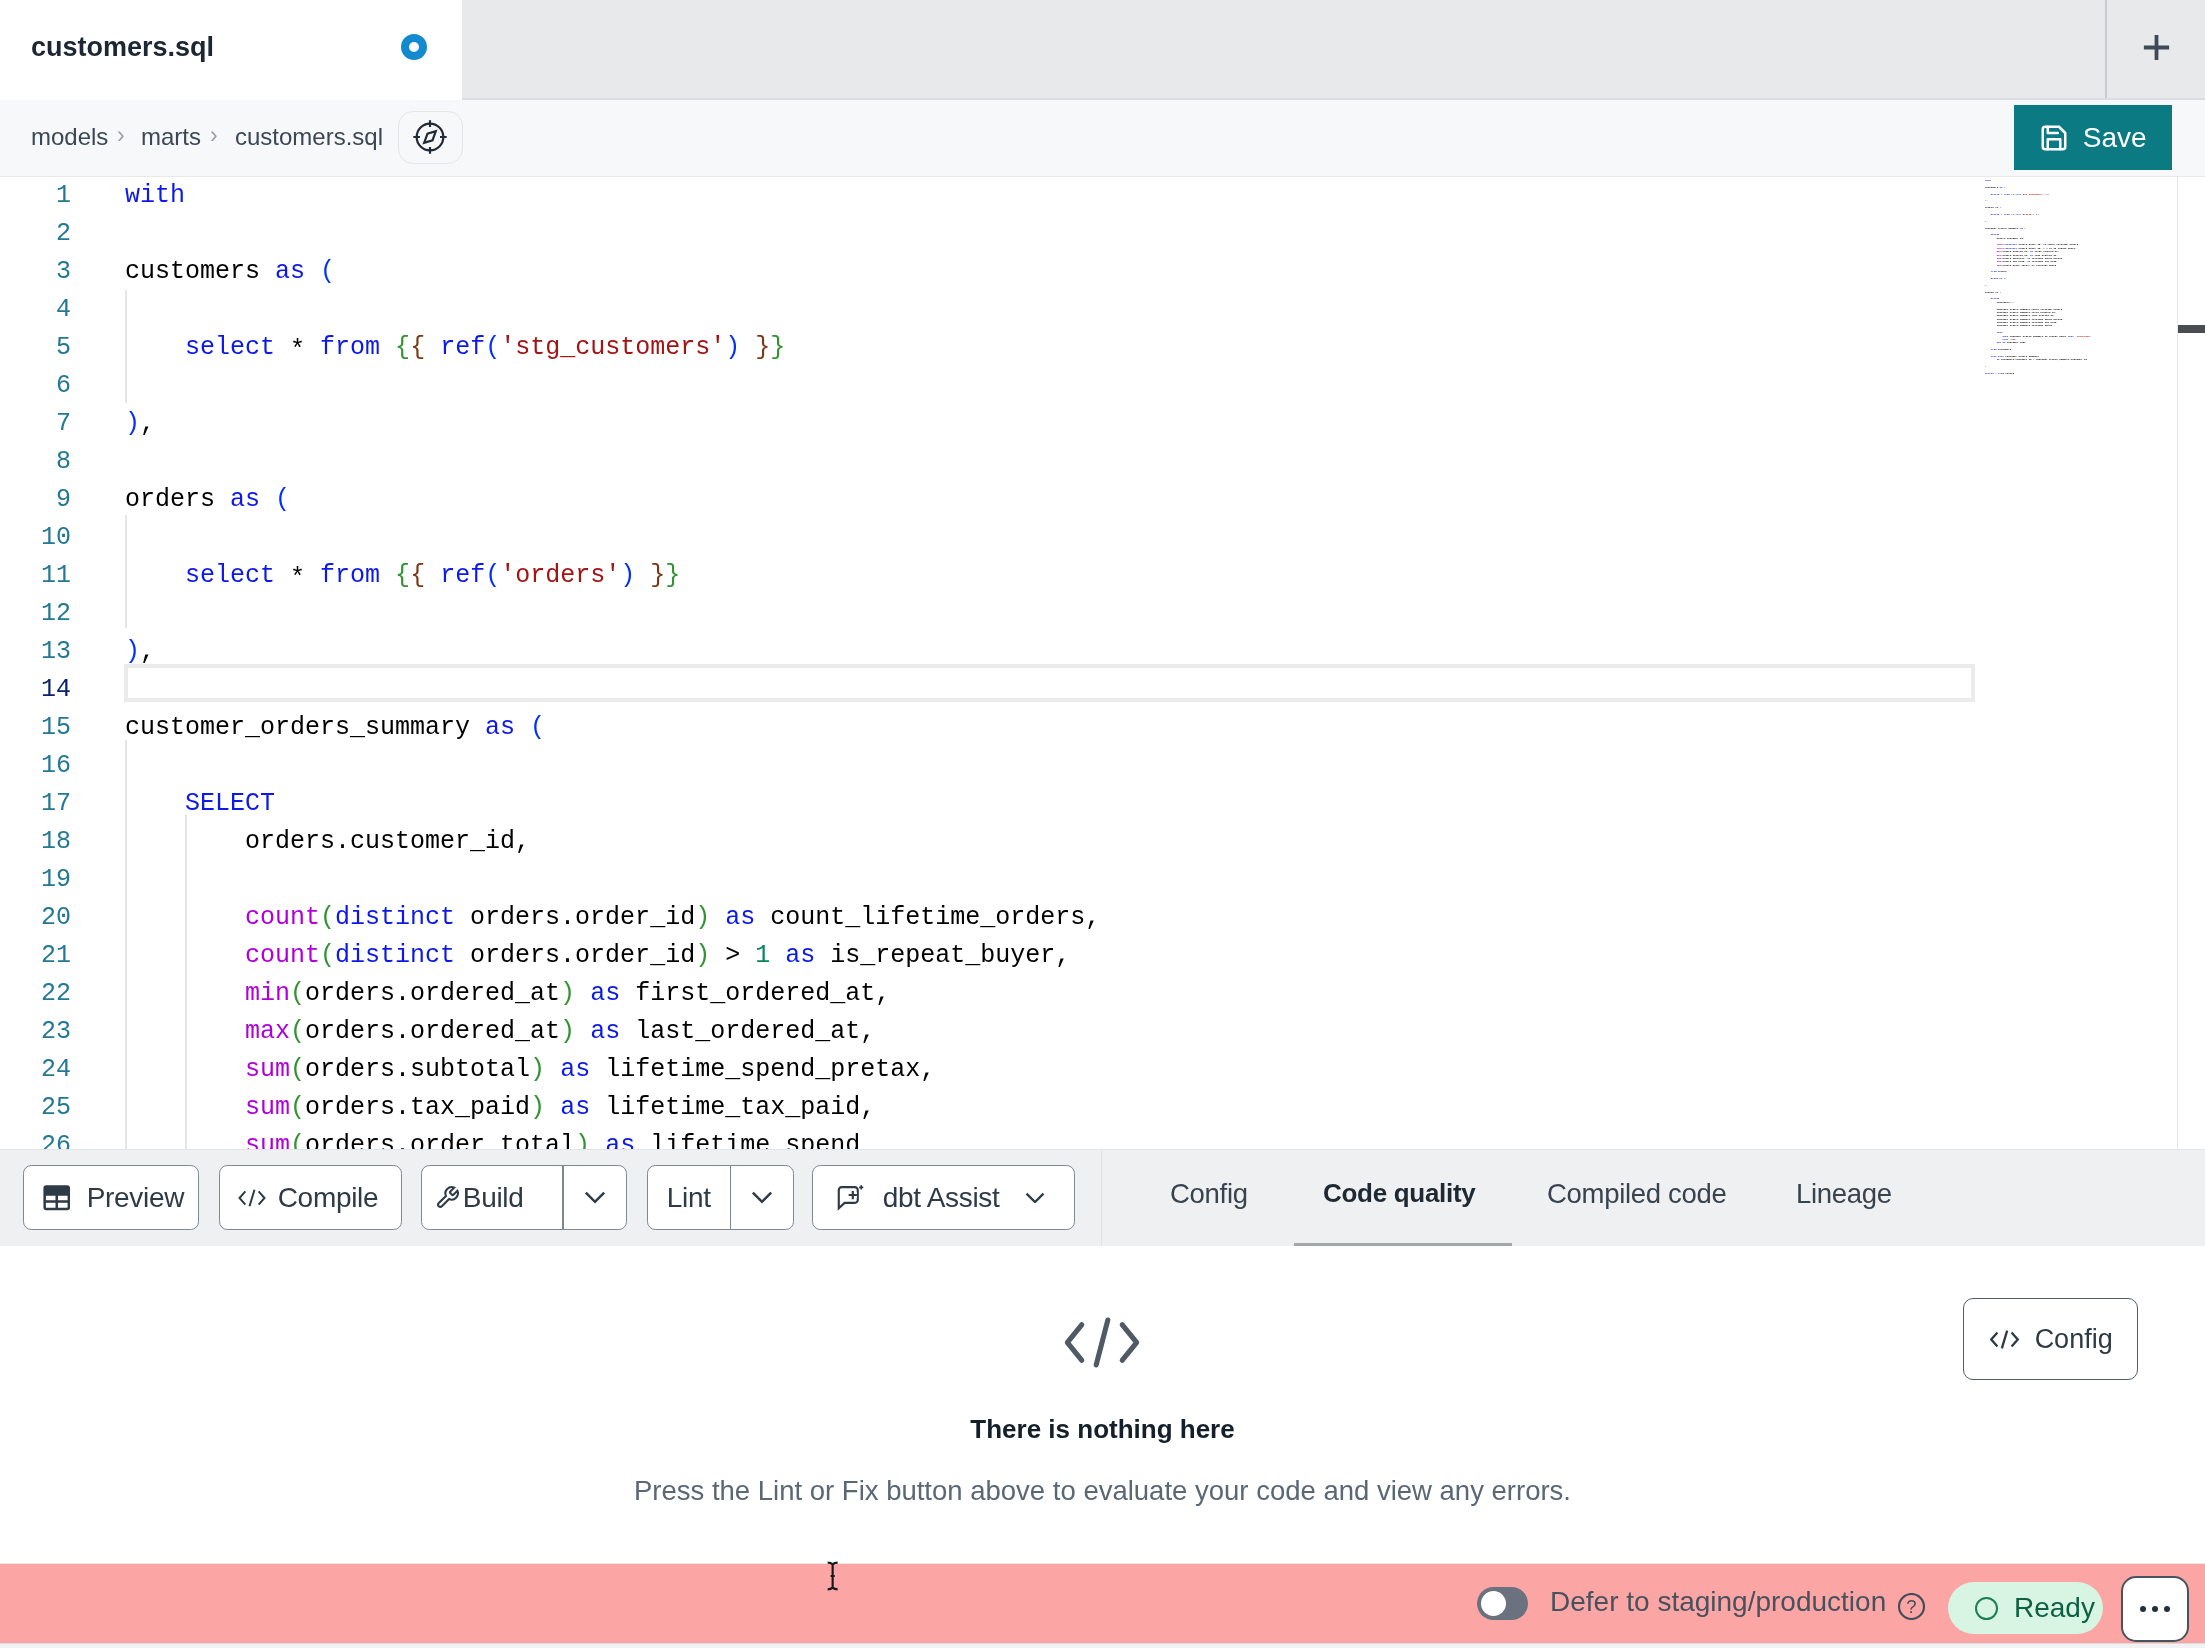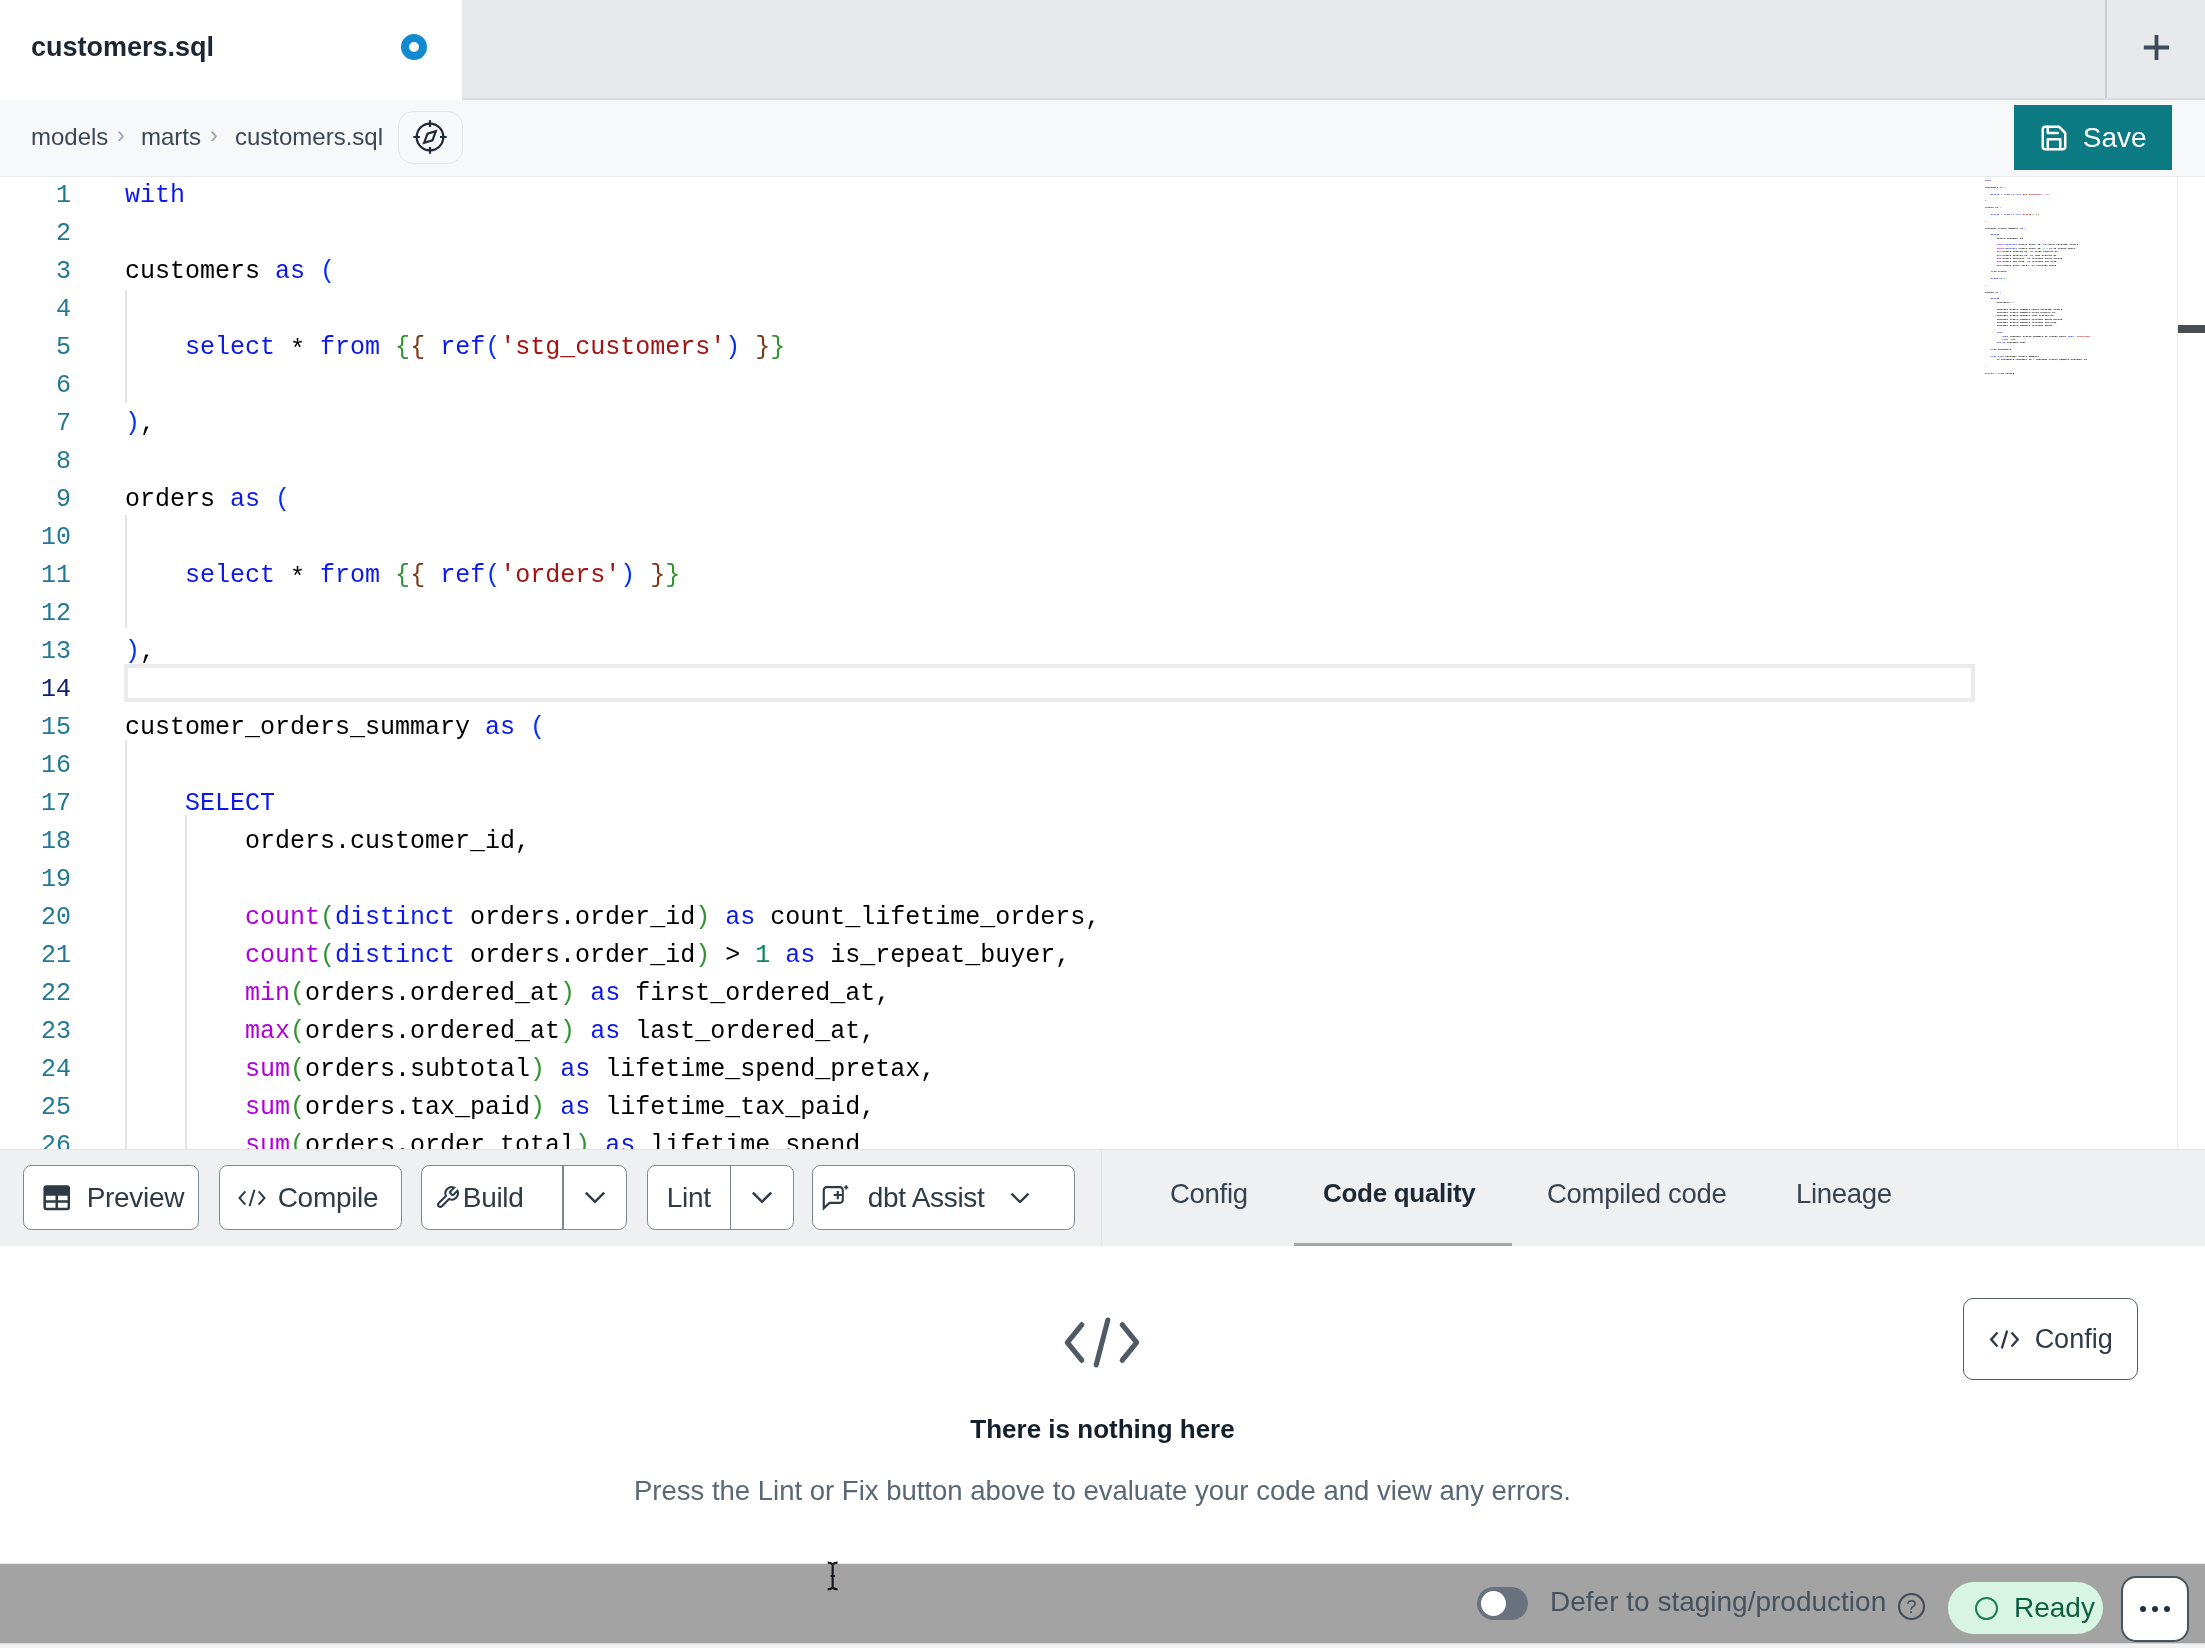--- a/index.html
+++ b/index.html
@@ -274,7 +274,7 @@
     </div>
   </div>
   <div class="tbtn" style="left:812px; width:263px;">
-    <div class="seg" style="width:100%; justify-content:flex-start; padding-left:5px;text-align:center;">
+    <div class="seg" style="width:100%; justify-content:flex-start; padding-left:20px;text-align:center;">
       <svg style="margin-right:16.7px;" width="33" height="33" viewBox="0 0 40 40" fill="none" stroke="#2e3a46" stroke-width="2.6">
           <path d="M7 33 V11 a3.5 3.5 0 0 1 3.5-3.5 H26.5 a3.5 3.5 0 0 1 3.5 3.5 v12 a3.5 3.5 0 0 1 -3.5 3.5 H14 l-7 6.5 z"></path>
           <path d="M24 12 v10 M19 17 h10" stroke="#fff" stroke-width="7"></path>

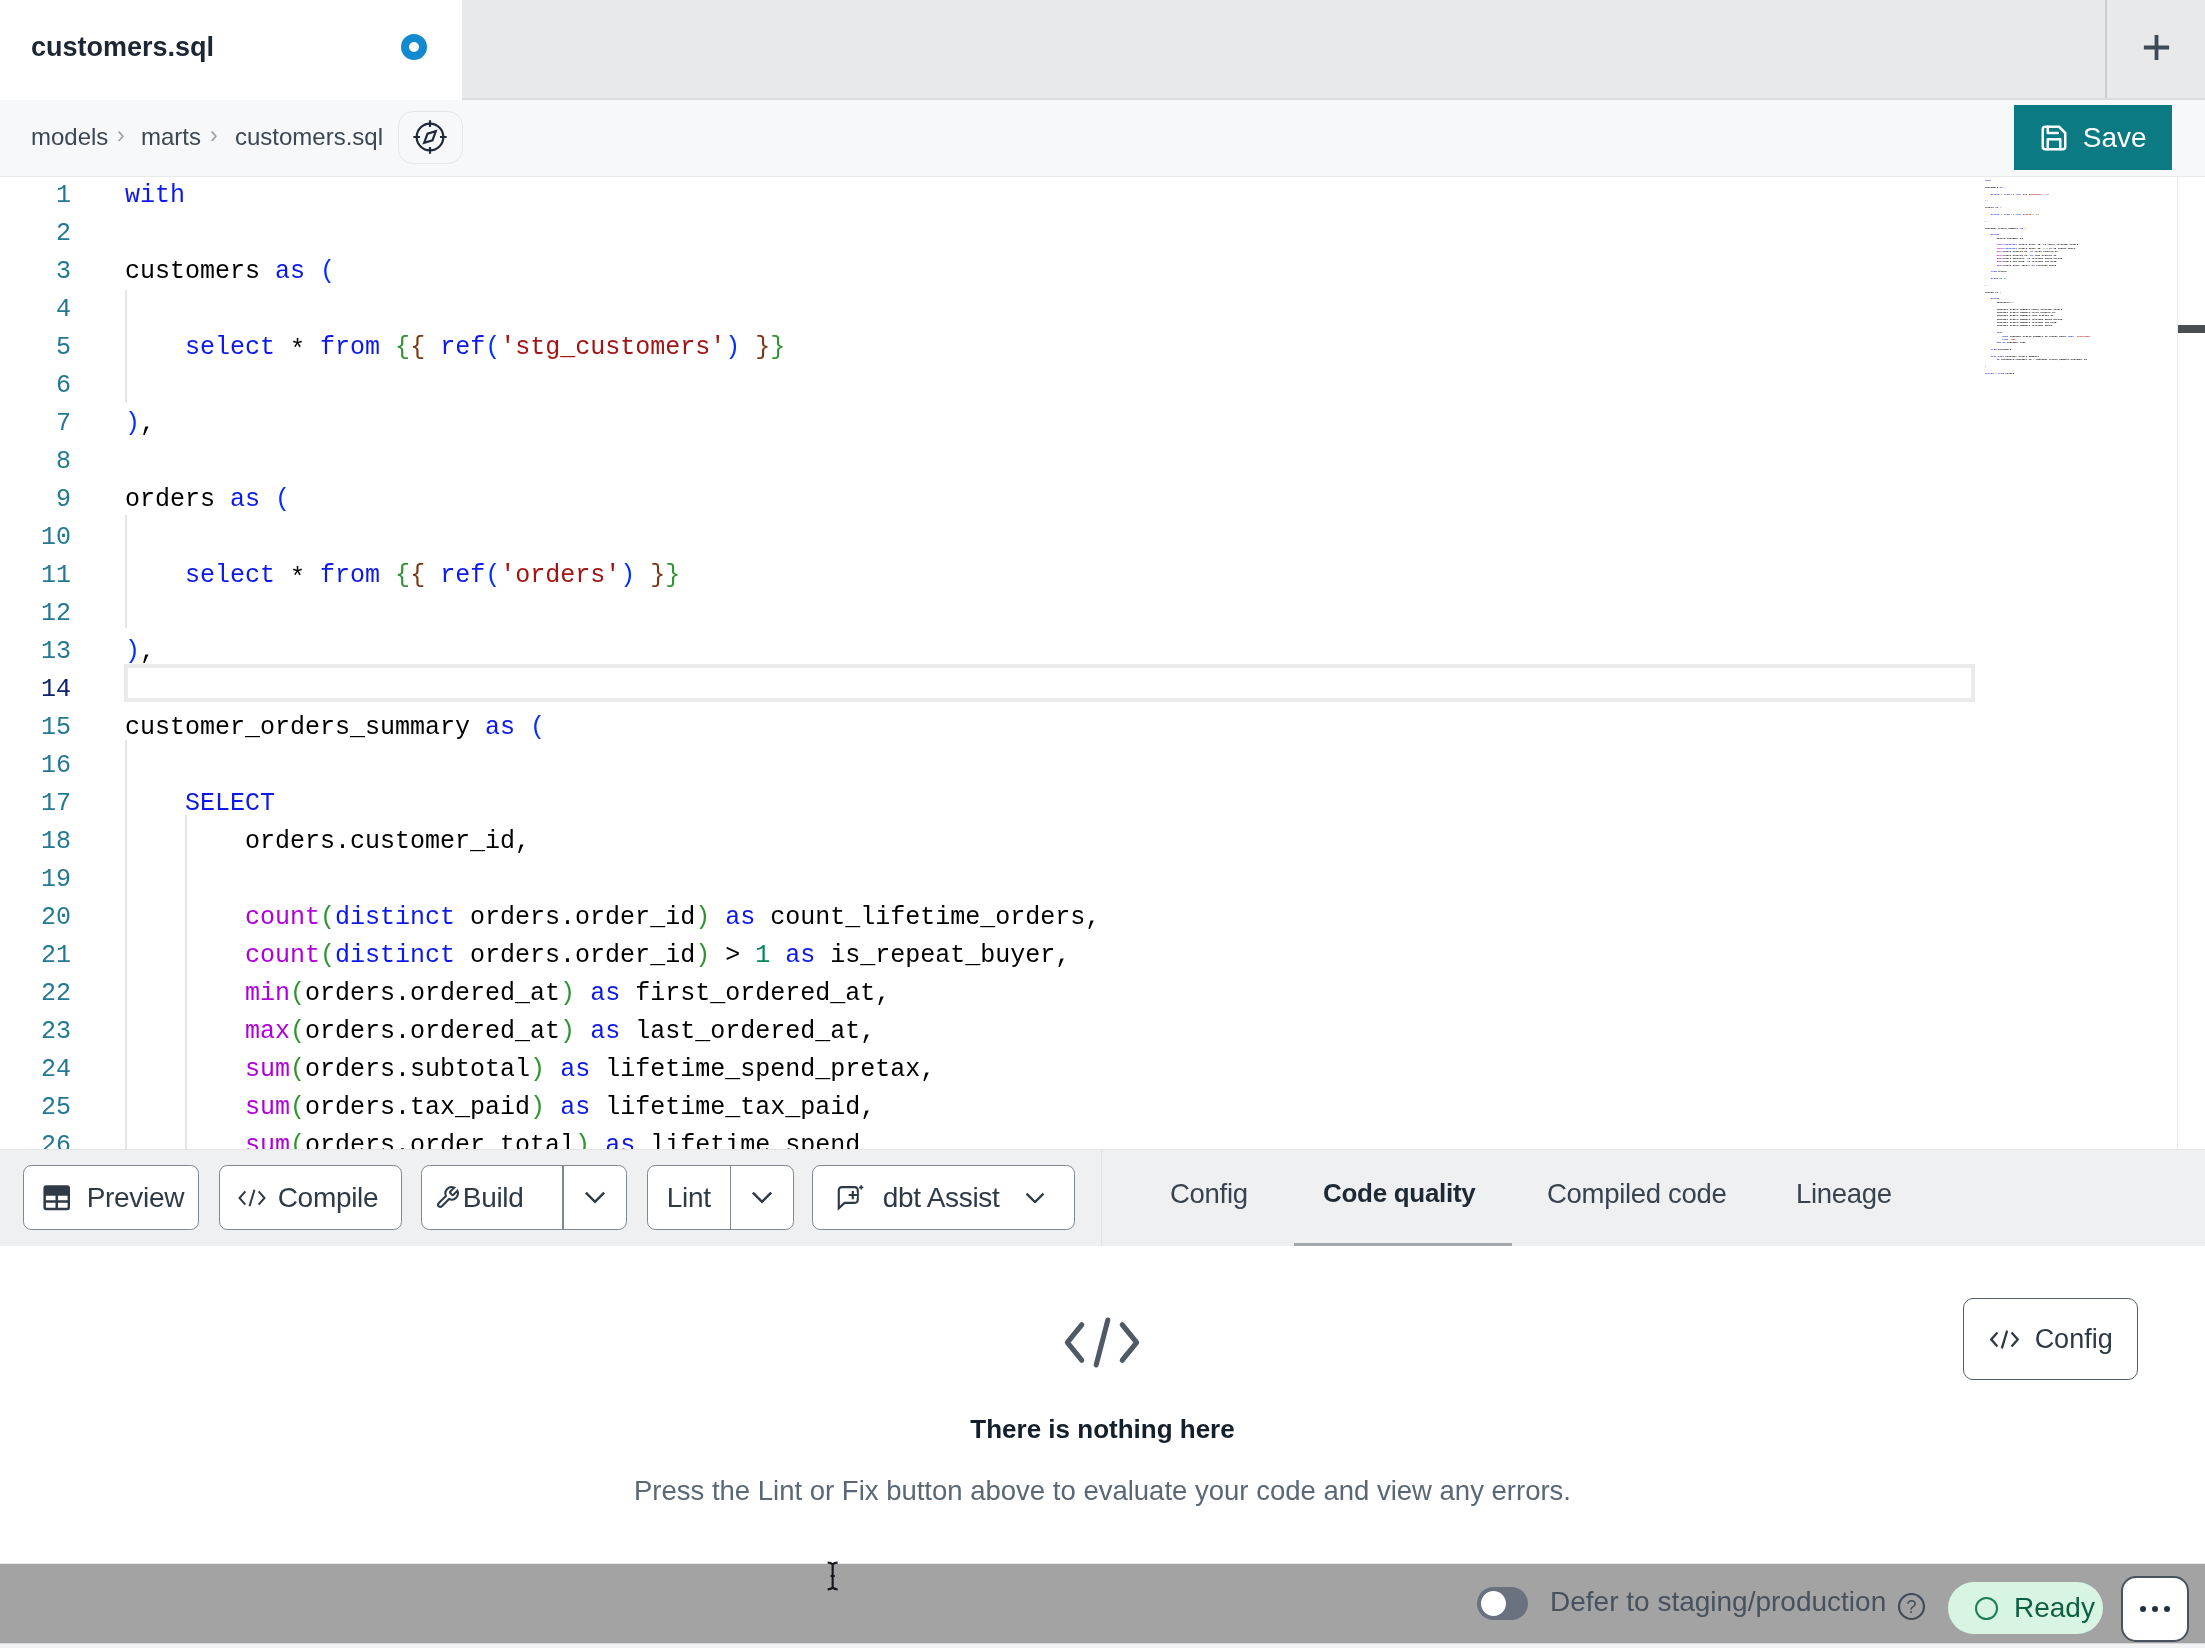--- a/index.html
+++ b/index.html
@@ -58,7 +58,7 @@
 #configbtn { position:absolute; left:1963px; top:52px; width:175px; height:82px; border:1.7px solid #515e6a; border-radius:10px; background:#fff; display:flex; align-items:center; justify-content:center; gap:13.3px; font-size:27px; color:#2e3944; }
 
 
-#status { left:0; top:1563px; width:2205px; height:80px; background:#a3a3a3; border-top:0.8px solid #e5e7e9; }
+#status { left:0; top:1563px; width:2205px; height:80px; background:#fca5a5; border-top:0.8px solid #e5e7e9; }
 #toggle { position:absolute; left:1477px; top:22.5px; width:51px; height:33px; border-radius:16.7px; background:#6a7280; }
 #toggle .knob { position:absolute; left:4.2px; top:4.2px; width:25px; height:25px; border-radius:50%; background:#fff; }
 #deferlbl { position:absolute; left:1550px; top:22px; font-size:28px; color:#47525e; }

